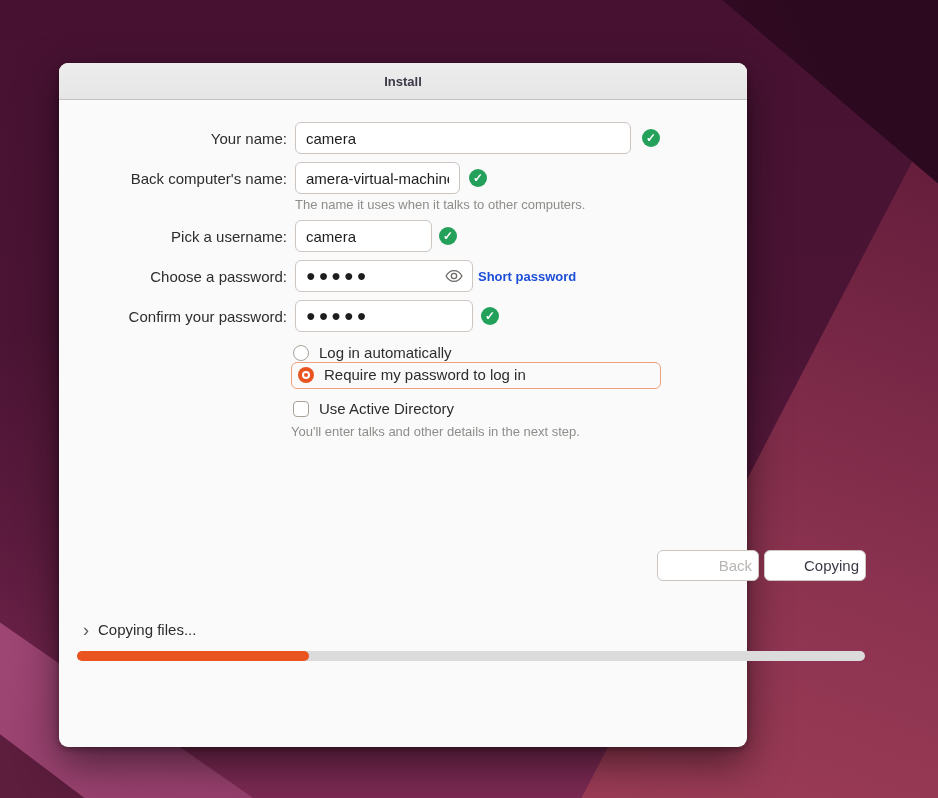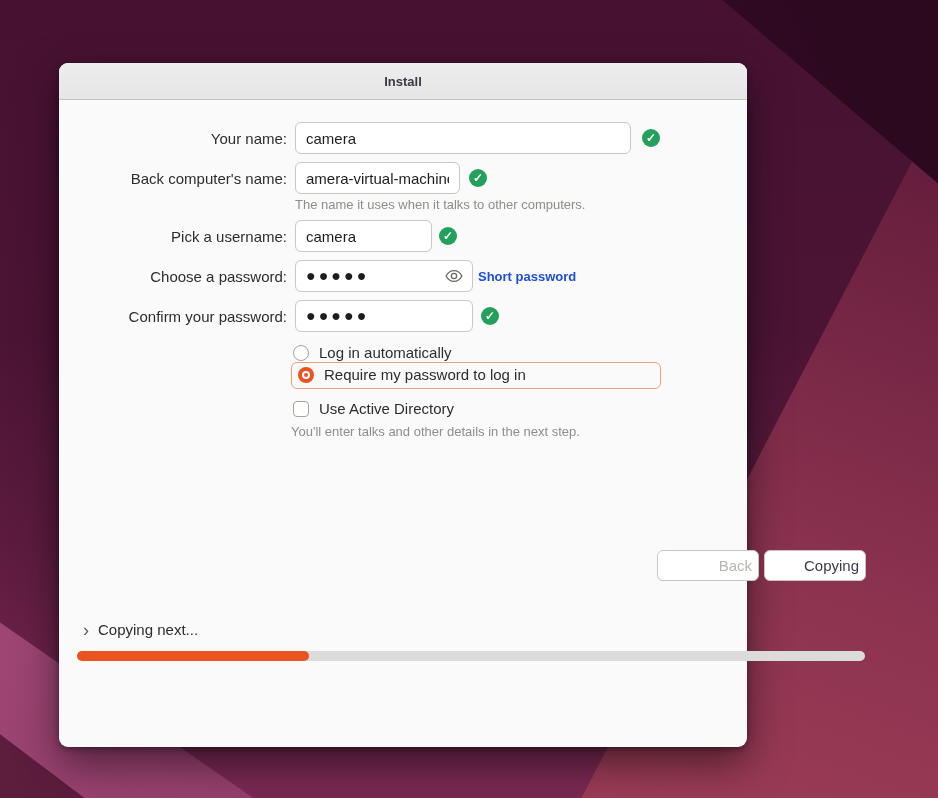--- a/index.html
+++ b/index.html
@@ -158,7 +158,7 @@
 
       <div class="expander" id="expander">
         <span class="chev">›</span>
-        <span>Copying next...</span>
+        <span>Copying files...</span>
       </div>
       <div class="progress-track" id="progress">
         <div class="progress-fill" style="width: 29.5%;"></div>

